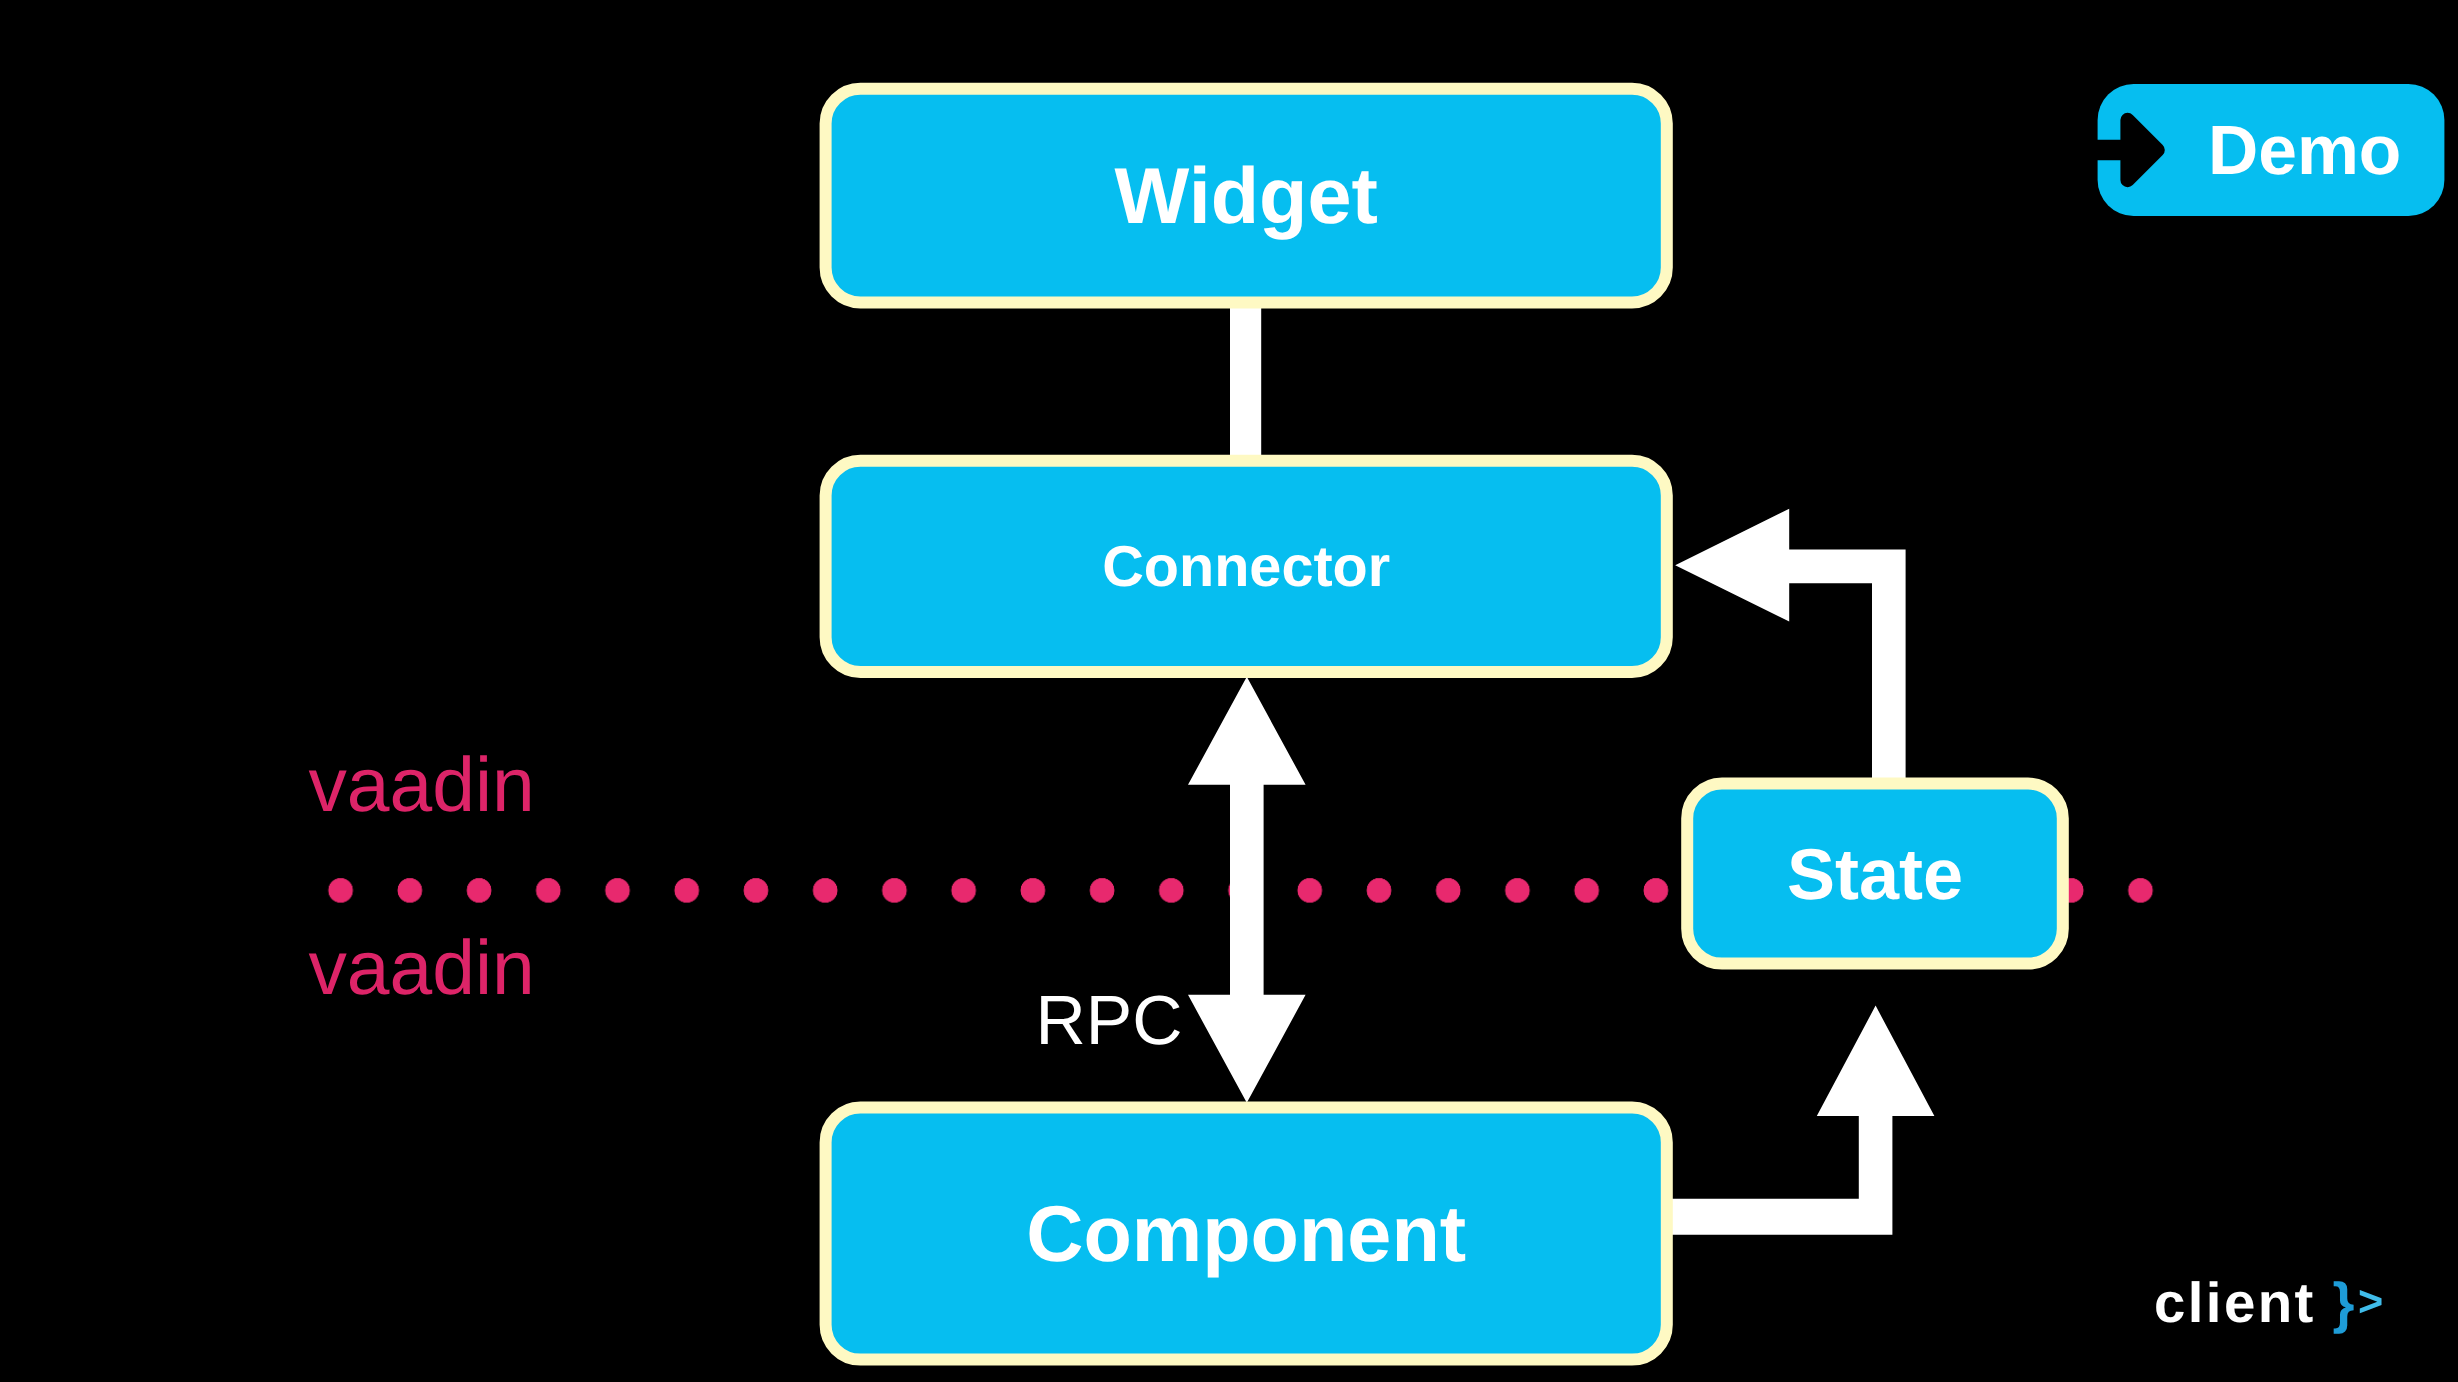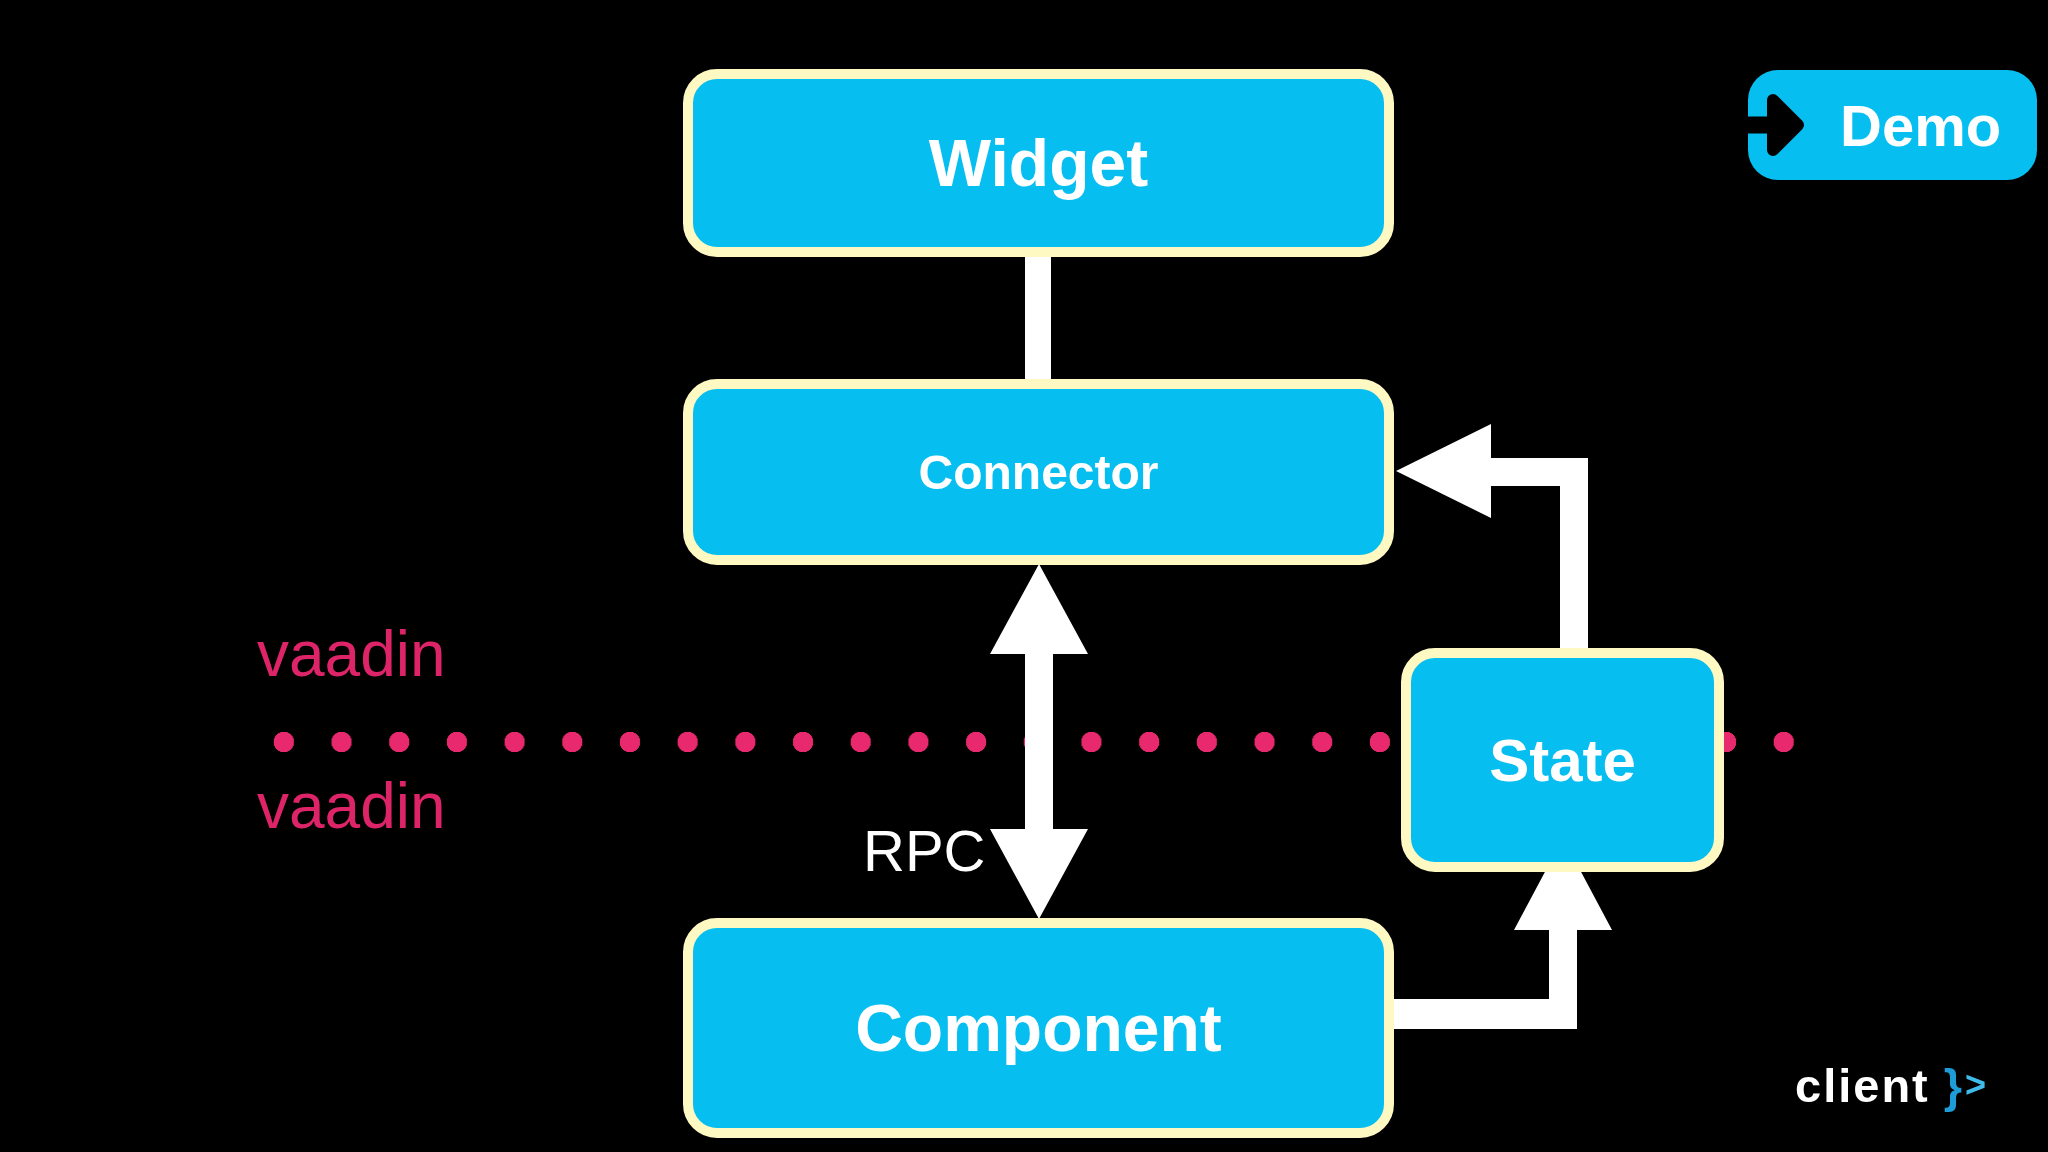--- a/index.html
+++ b/index.html
@@ -48,7 +48,7 @@
   #node-widget    { left: 683px;  top: 69px;  width: 711px; height: 188px; font-size: 66px; }
   #node-connector { left: 683px;  top: 379px; width: 711px; height: 186px; font-size: 48px; }
   #node-component { left: 683px;  top: 918px; width: 711px; height: 220px; font-size: 66px; }
-  #node-state     { left: 1401px; top: 648px; width: 323px; height: 224px; font-size: 60px; align-items: center; }
+  #node-state     { left: 1401px; top: 648px; width: 323px; height: 160px; font-size: 60px; align-items: center; }
   .side-label {
     position: absolute;
     z-index: 3;

